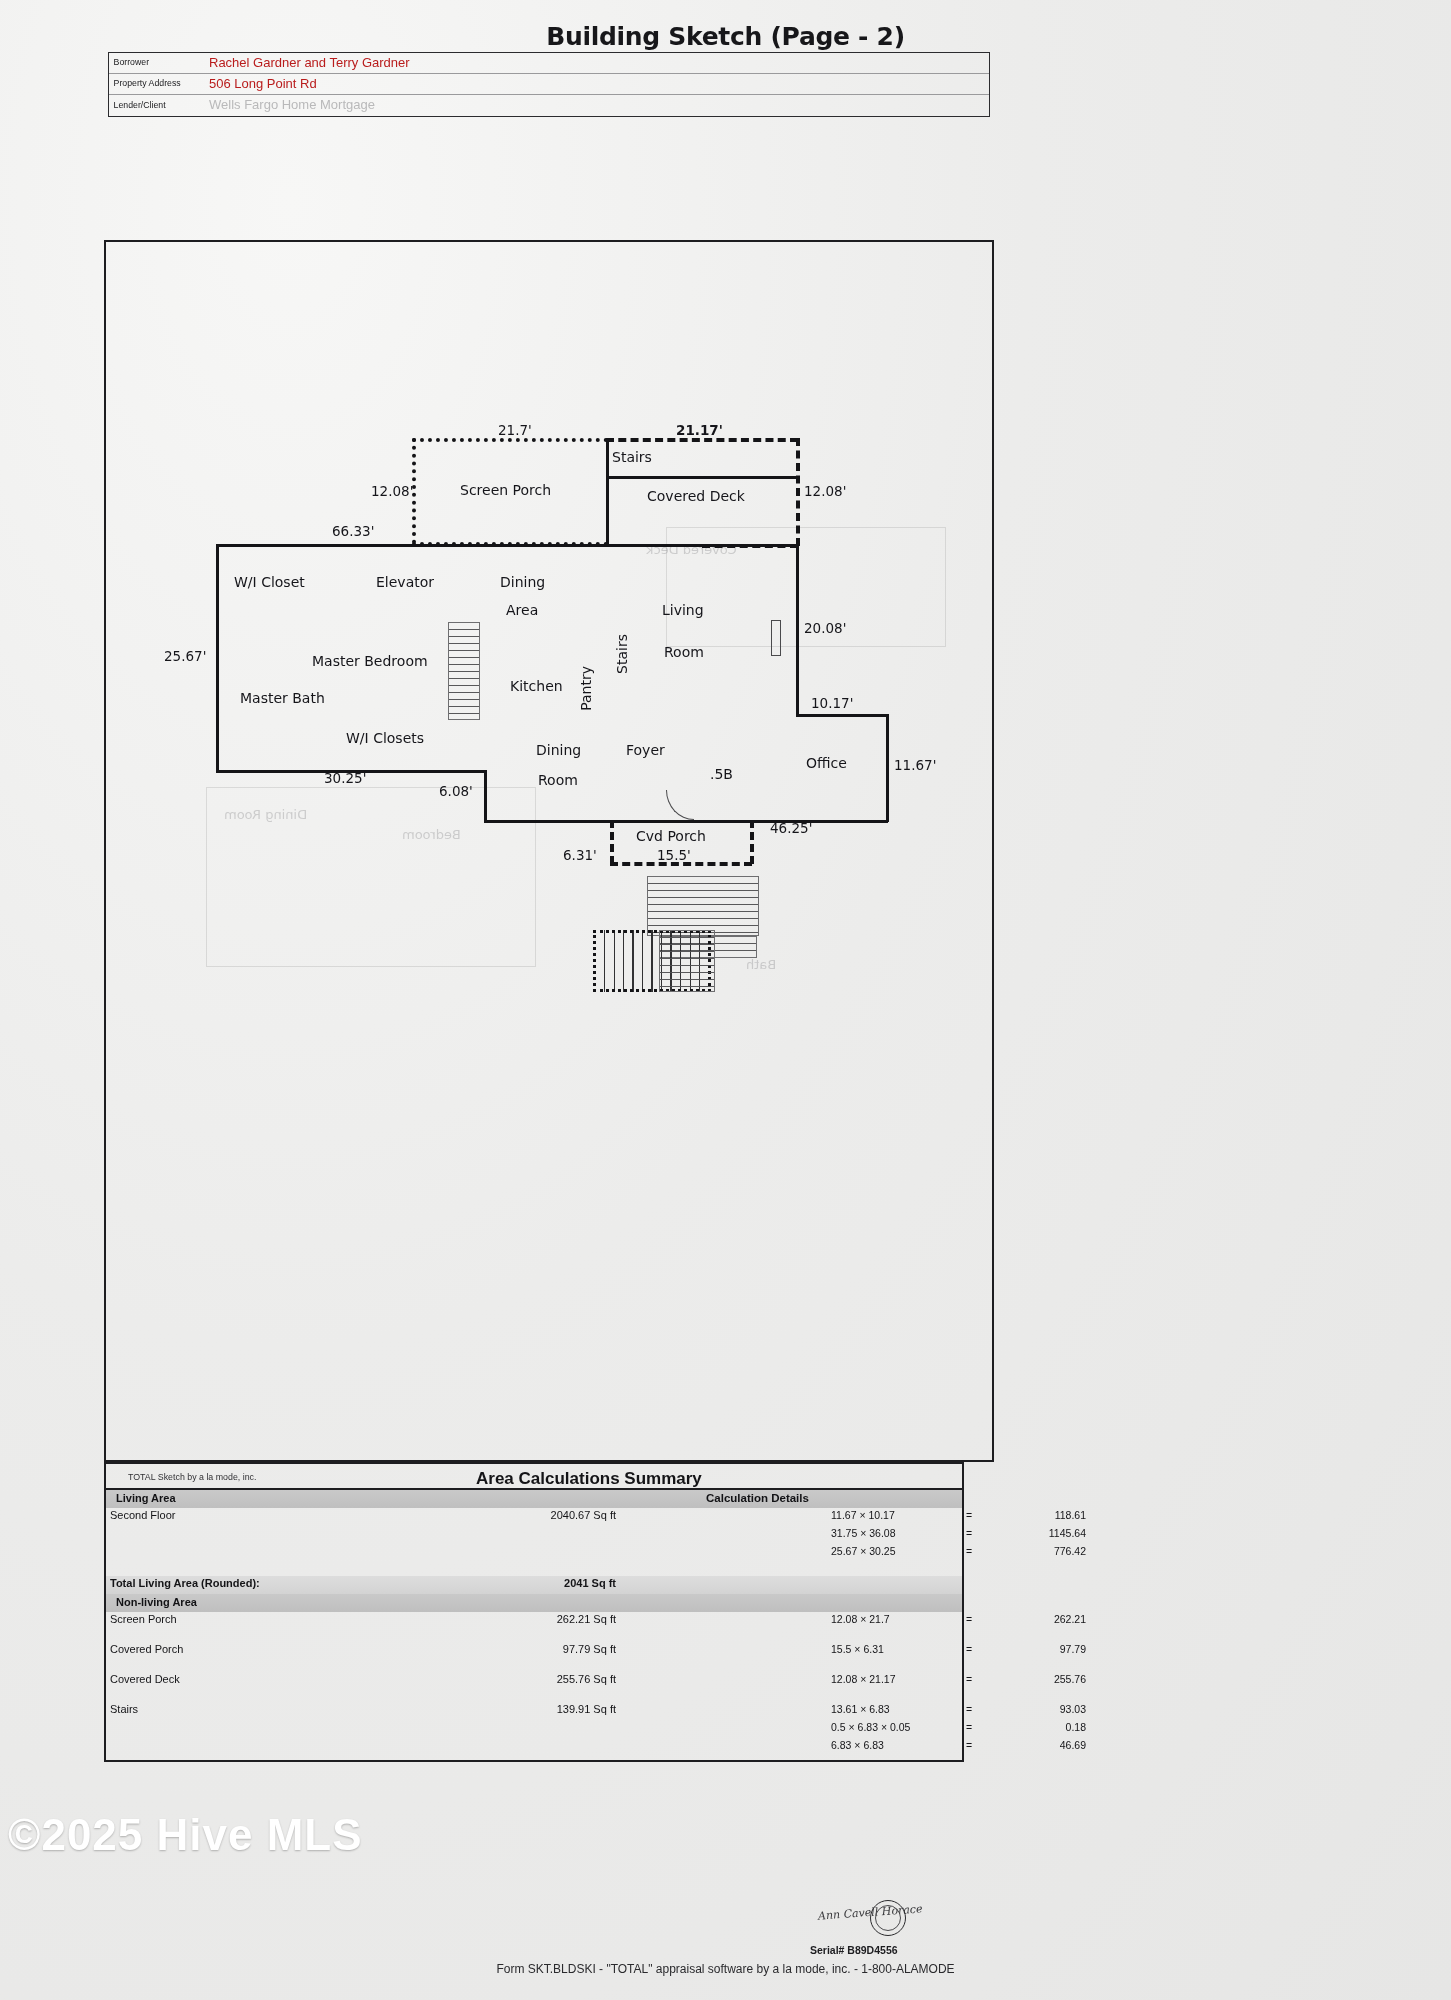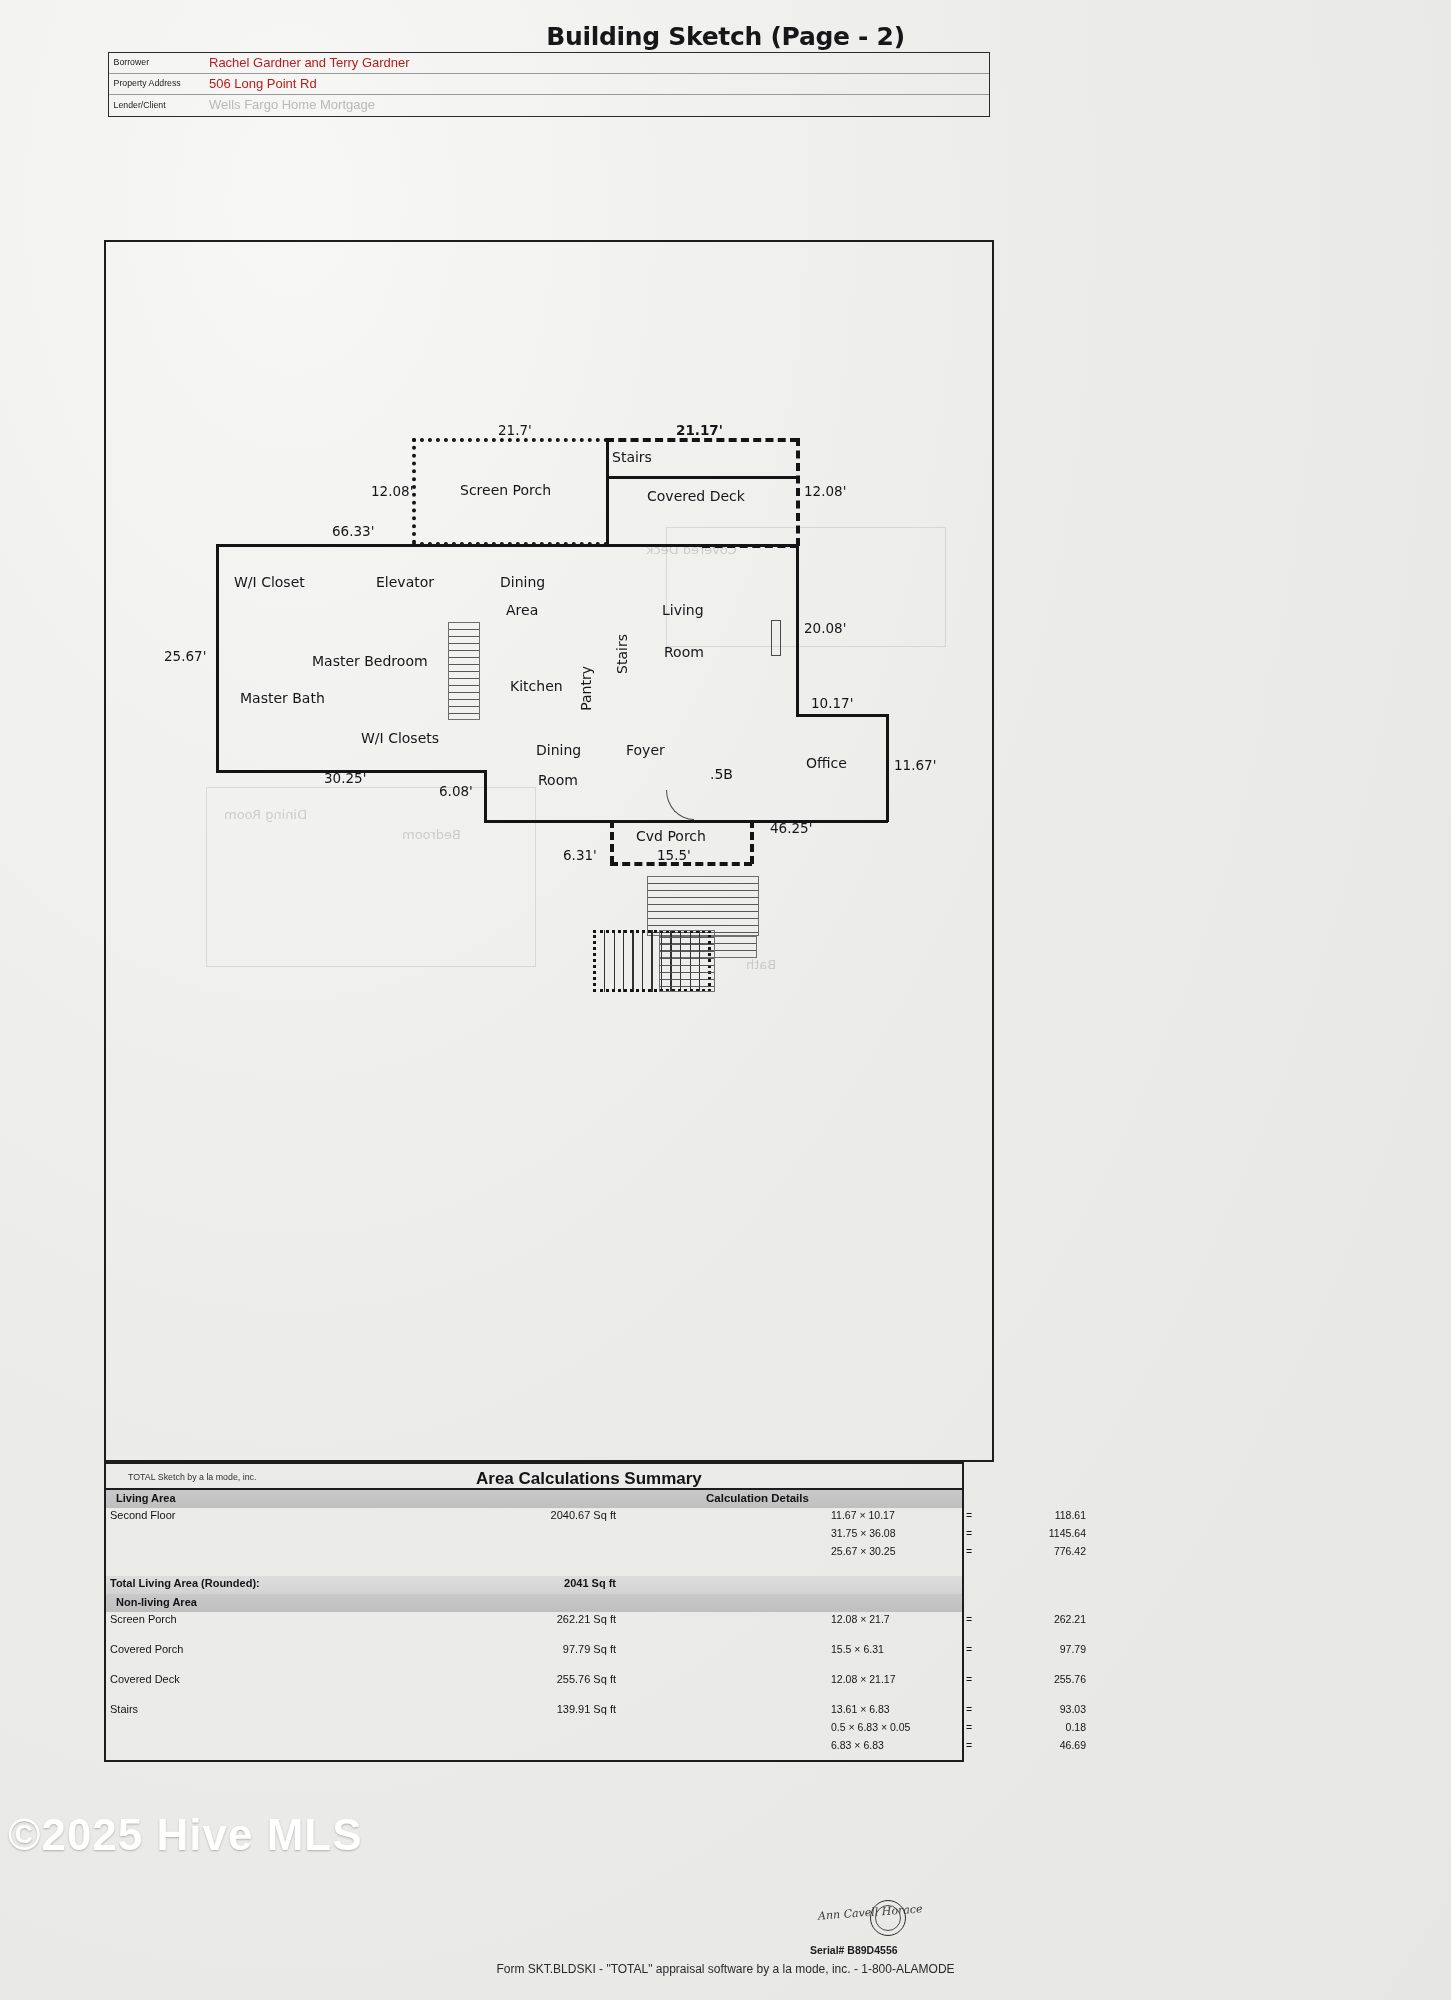--- a/index.html
+++ b/index.html
@@ -286,7 +286,7 @@
     <div class="rlabel vert" style="left:472px; top:424px;">Pantry</div>
     <div class="rlabel vert" style="left:508px; top:392px;">Stairs</div>
     <div class="rlabel" style="left:134px; top:448px;">Master Bath</div>
-    <div class="rlabel" style="left:240px; top:488px;margin-left:15px;">W/I Closets</div>
+    <div class="rlabel" style="left:240px; top:488px;">W/I Closets</div>
     <div class="rlabel" style="left:430px; top:500px;">Dining</div>
     <div class="rlabel" style="left:432px; top:530px;">Room</div>
     <div class="rlabel" style="left:520px; top:500px;">Foyer</div>

